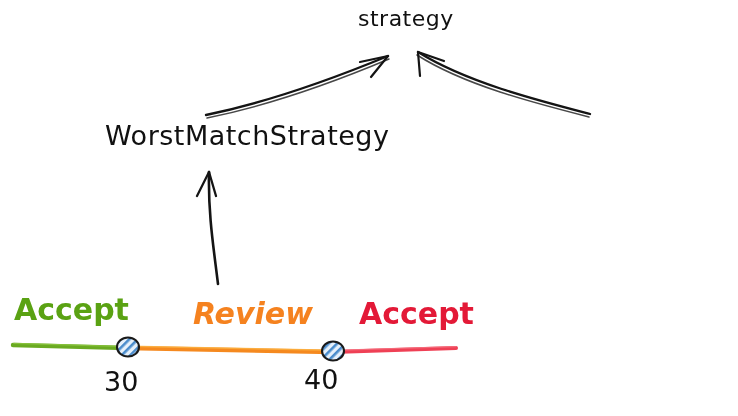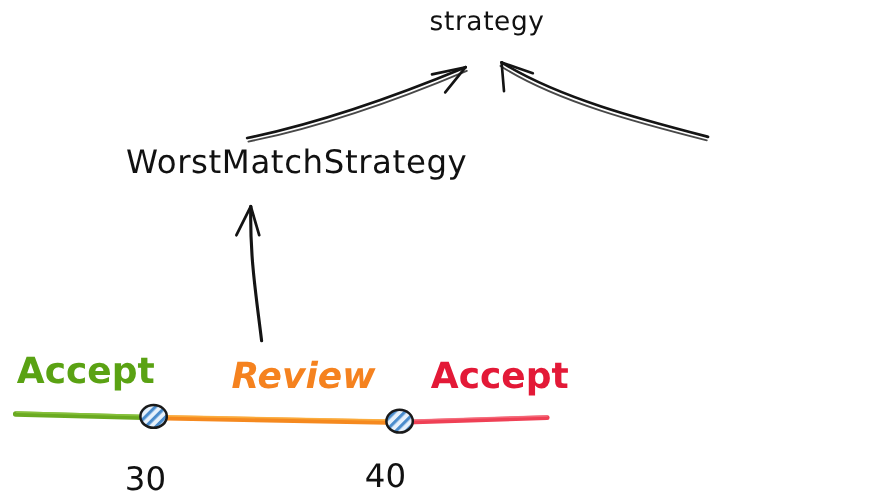--- a/index.html
+++ b/index.html
@@ -53,7 +53,6 @@
     font-size: 27px;
     color: #111111;
     font-family: "DejaVu Sans", sans-serif;
-    margin-top: 18px;
   }
   #tick-label-low { left: 104px; top: 366px; }
   #tick-label-high { left: 304px; top: 364px; }

